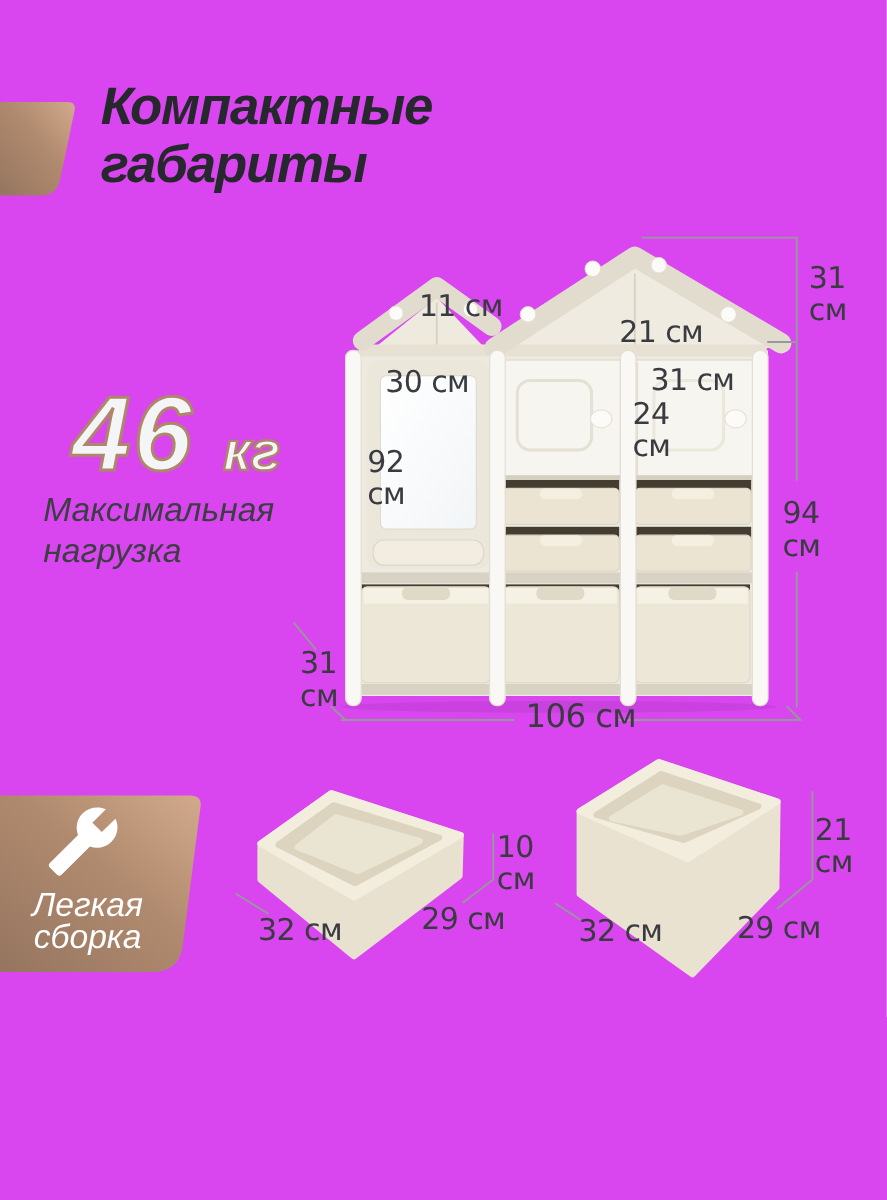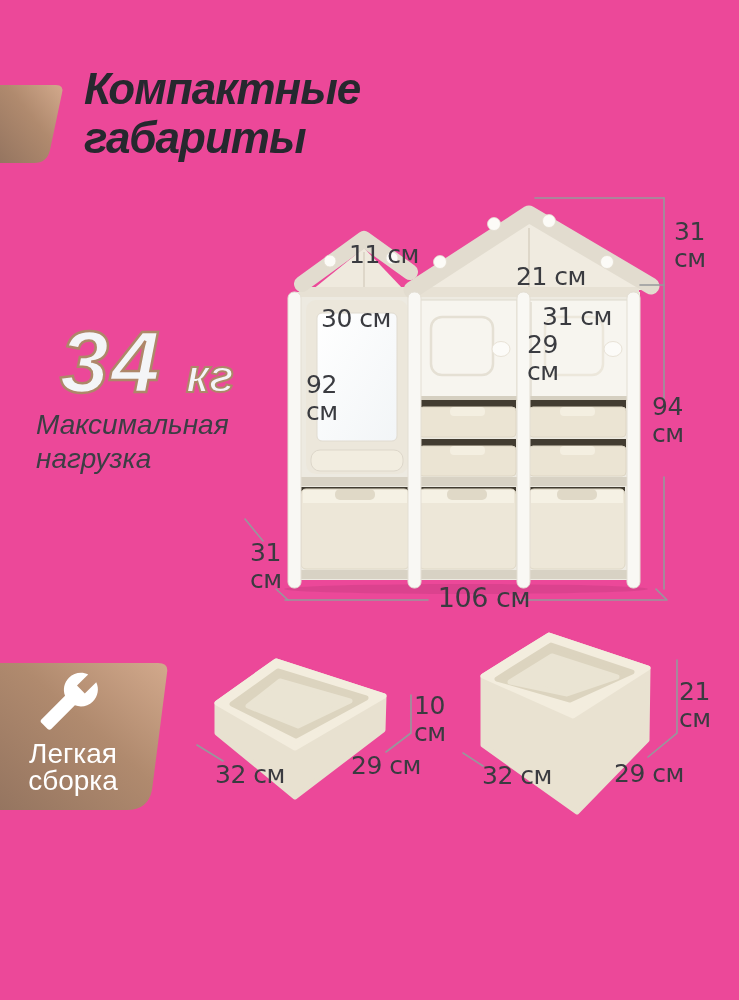--- a/index.html
+++ b/index.html
@@ -4,7 +4,7 @@
 <style>
   html,body{margin:0;padding:0;}
   body{background:#e8e9ec;font-family:"Liberation Sans",sans-serif;}
-  .canvas{position:relative;width:739px;height:1000px;background:#ec4899;overflow:hidden;margin:0;}
+  .canvas{position:relative;width:739px;height:1000px;background:#d946ef;overflow:hidden;margin:0;}
   .art{position:absolute;left:0;top:0;}
 
   

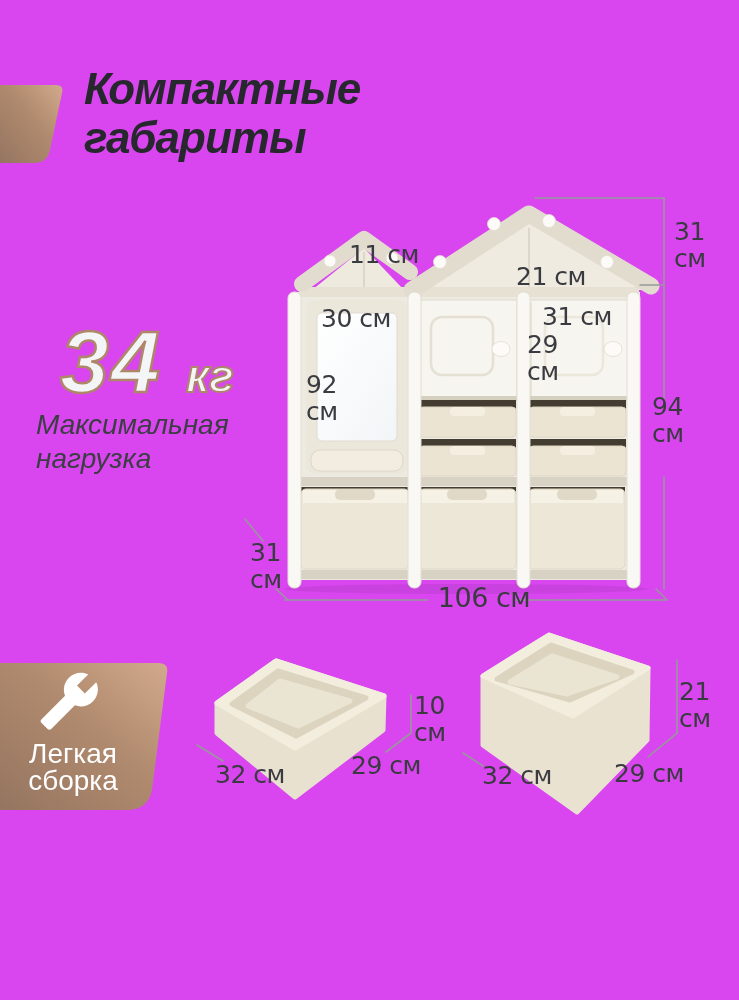--- a/index.html
+++ b/index.html
@@ -174,7 +174,7 @@
   </div>
 
   <div class="load">
-    <span class="load-num">34</span><span class="load-unit">кг</span>
+    <span class="load-num">46</span><span class="load-unit">кг</span>
   </div>
   <div class="load-caption">
     <span>Максимальная</span>

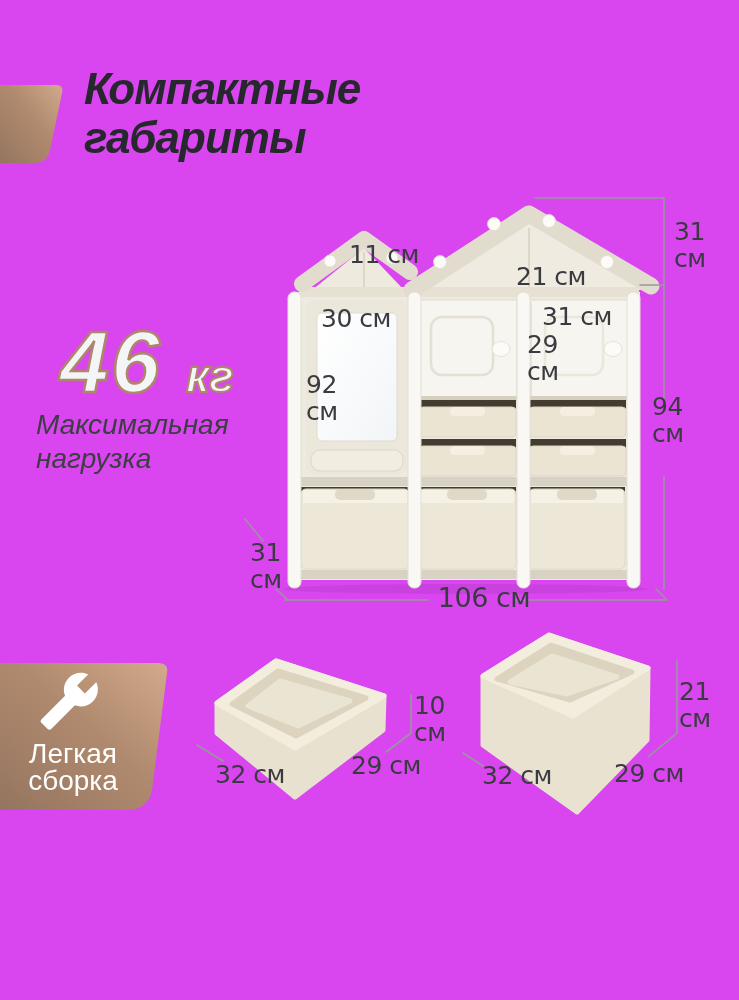--- a/index.html
+++ b/index.html
@@ -195,7 +195,7 @@
   <div class="dim center" style="left:356px;top:305px">30 см</div>
   <div class="dim center" style="left:577px;top:303px">31 см</div>
   <div class="dim stack" style="left:527px;top:331px">
-    <span>29</span>
+    <span>24</span>
     <span>см</span>
   </div>
   <div class="dim stack" style="left:306px;top:371px">

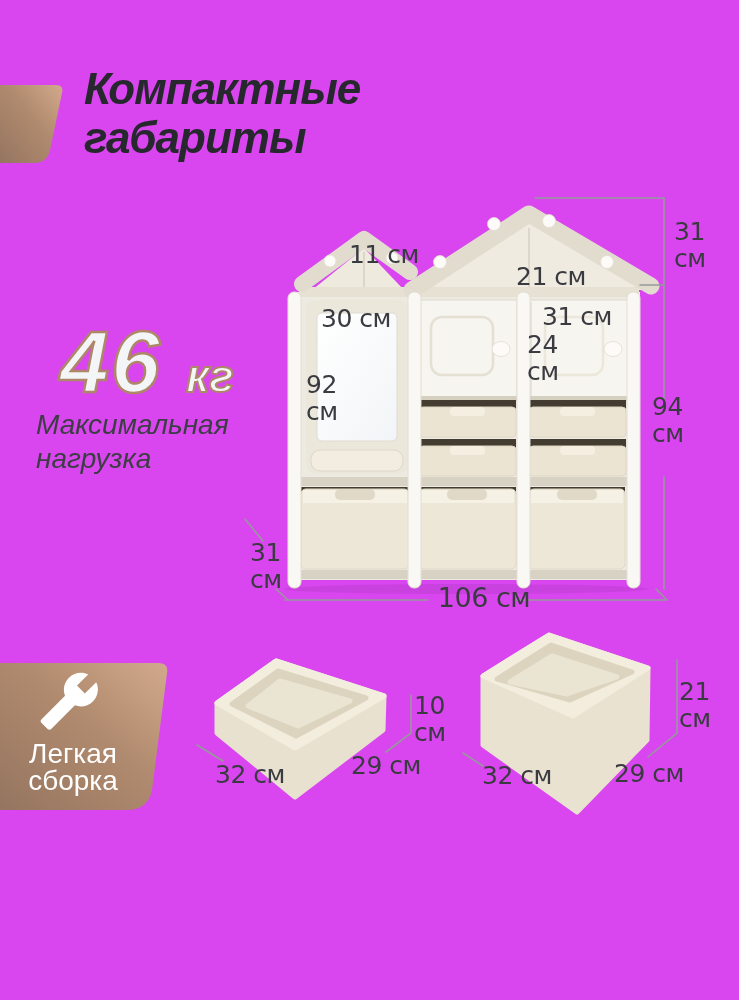--- a/index.html
+++ b/index.html
@@ -202,7 +202,7 @@
     <span>92</span>
     <span>см</span>
   </div>
-  <div class="dim stack" style="left:652px;top:393px">
+  <div class="dim stack" style="left:652px;top:414px">
     <span>94</span>
     <span>см</span>
   </div>

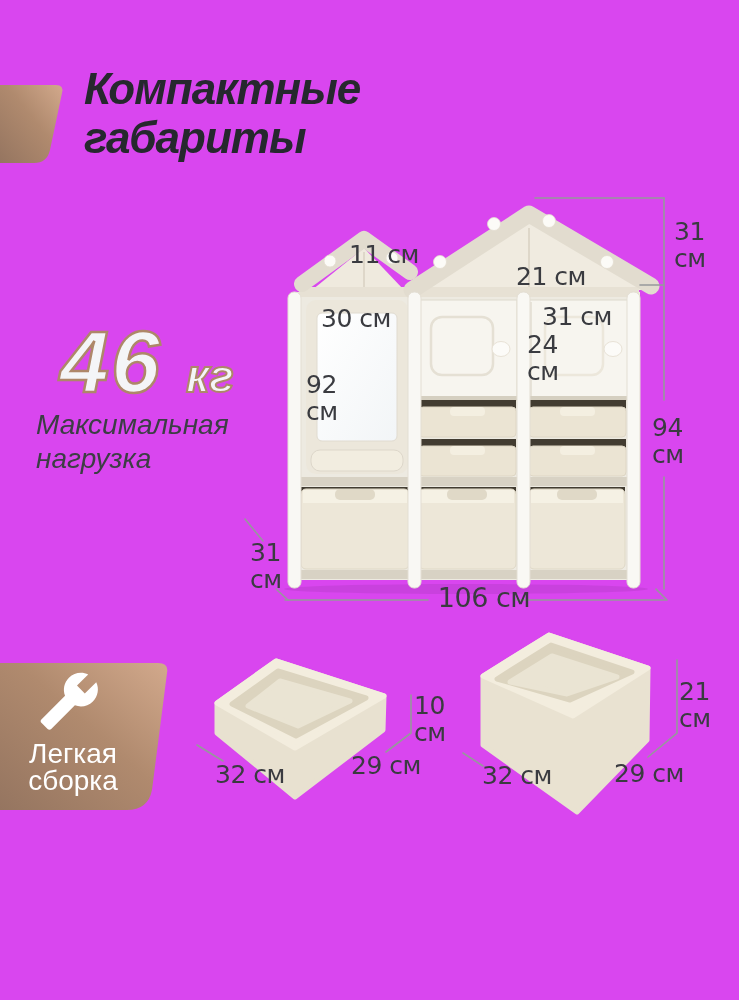--- a/index.html
+++ b/index.html
@@ -24,7 +24,7 @@
 
   
   .badge-text{position:absolute;left:6px;top:740px;width:134px;text-align:center;
-              font-size:28px;line-height:27px;color:#ffffff;}
+              font-style:italic;font-size:28px;line-height:27px;color:#ffffff;}
   .badge-text span{display:block;}
 
   

